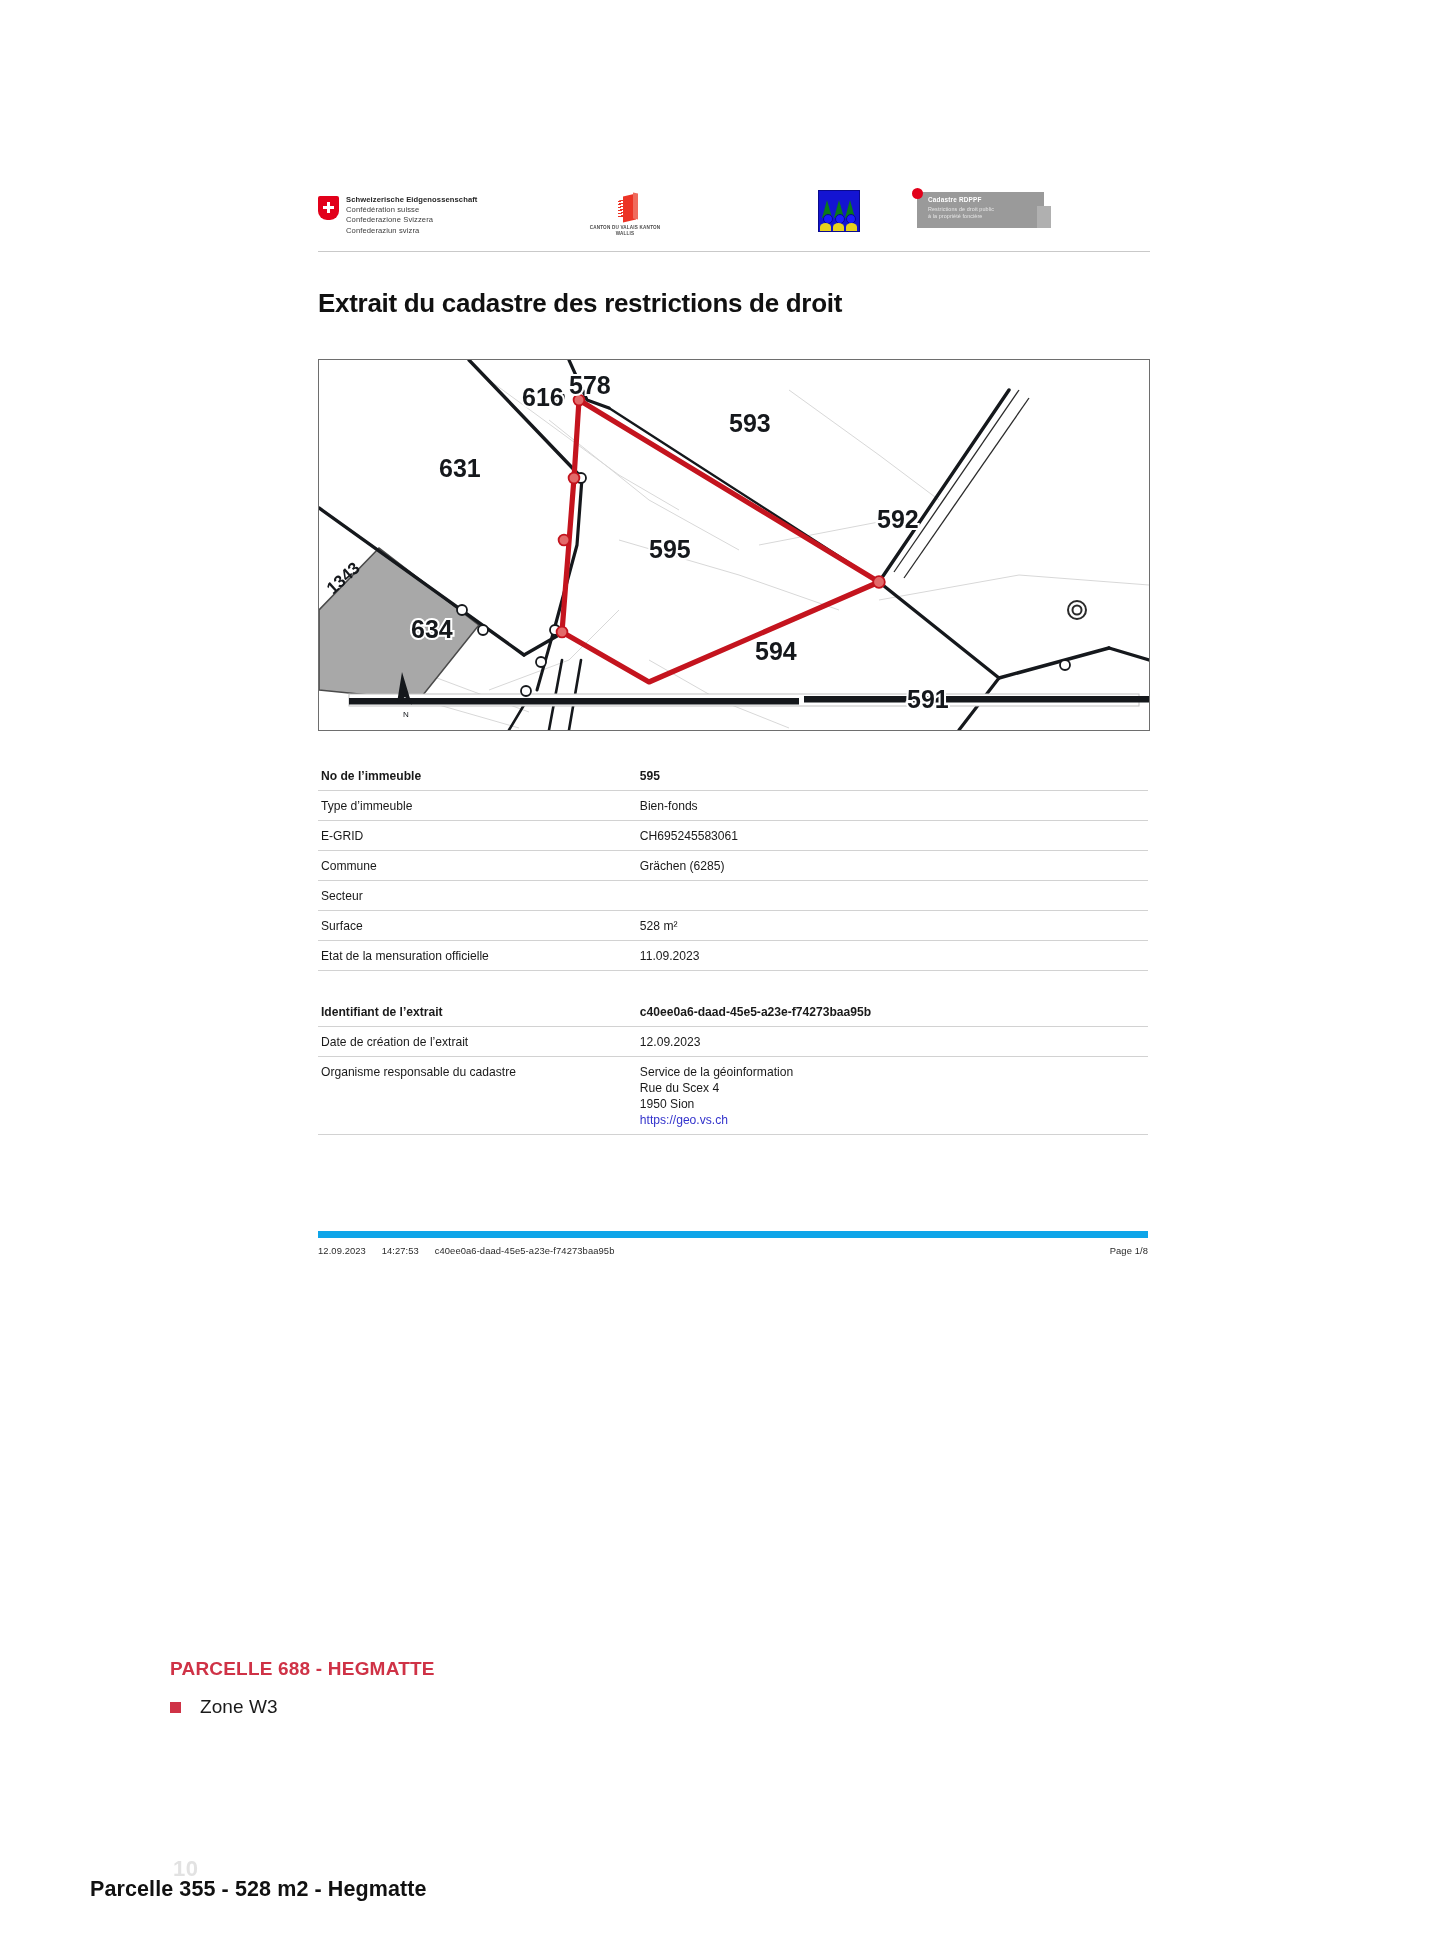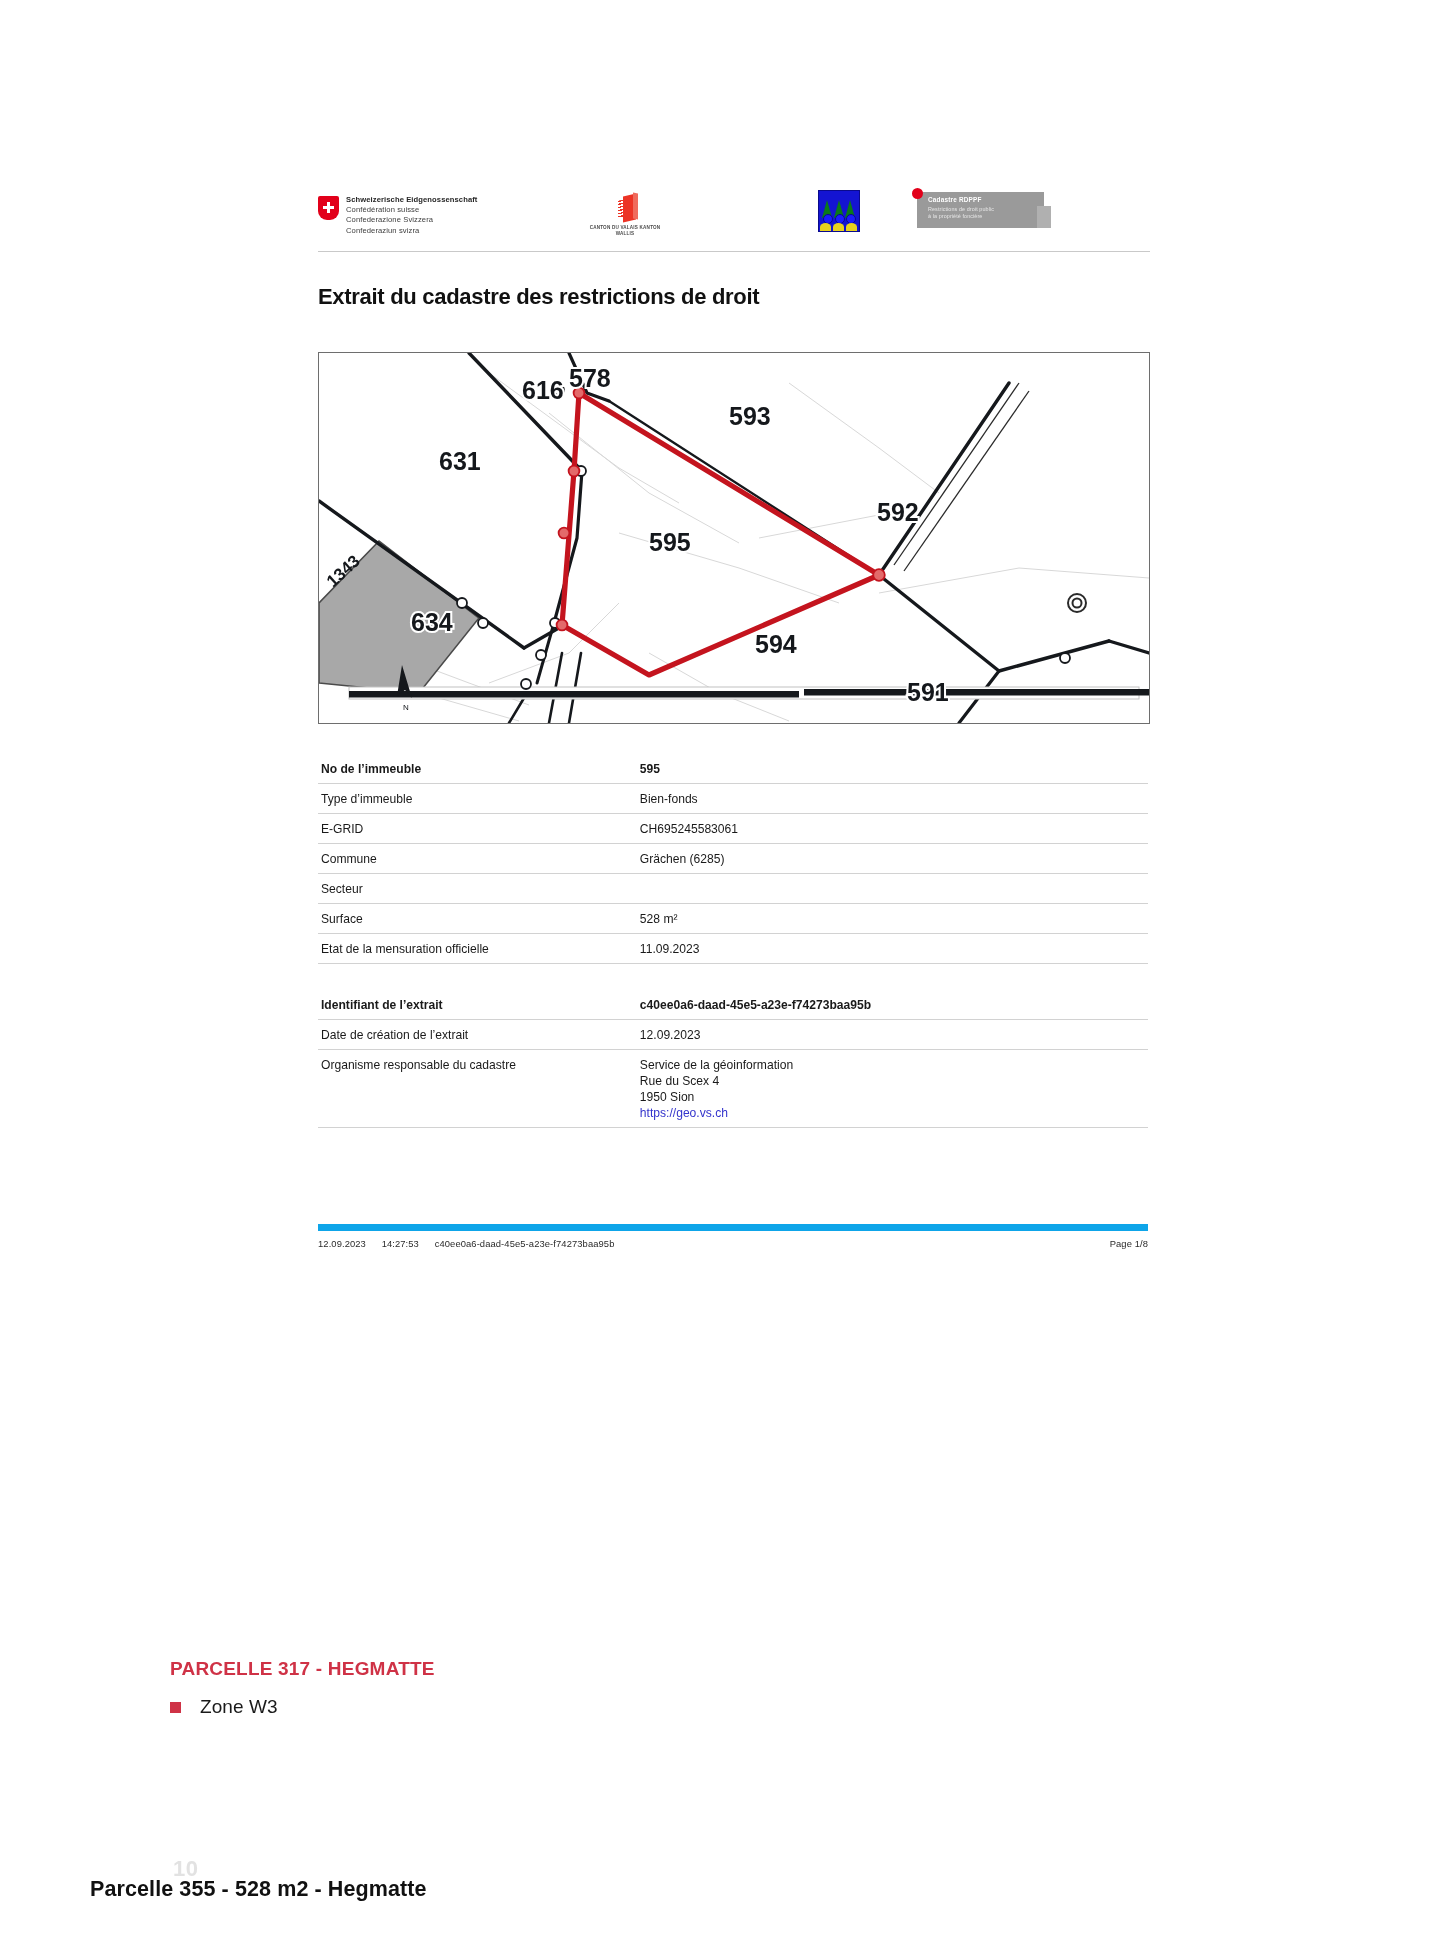--- a/index.html
+++ b/index.html
@@ -213,8 +213,8 @@
 
   
   .doc-title {
-    margin-top: 27px;
-    font-size: 22px;
+    margin-top: 34px;
+    font-size: 26px;
     line-height: 35px;
     font-weight: 700;
     letter-spacing: -0.3px;

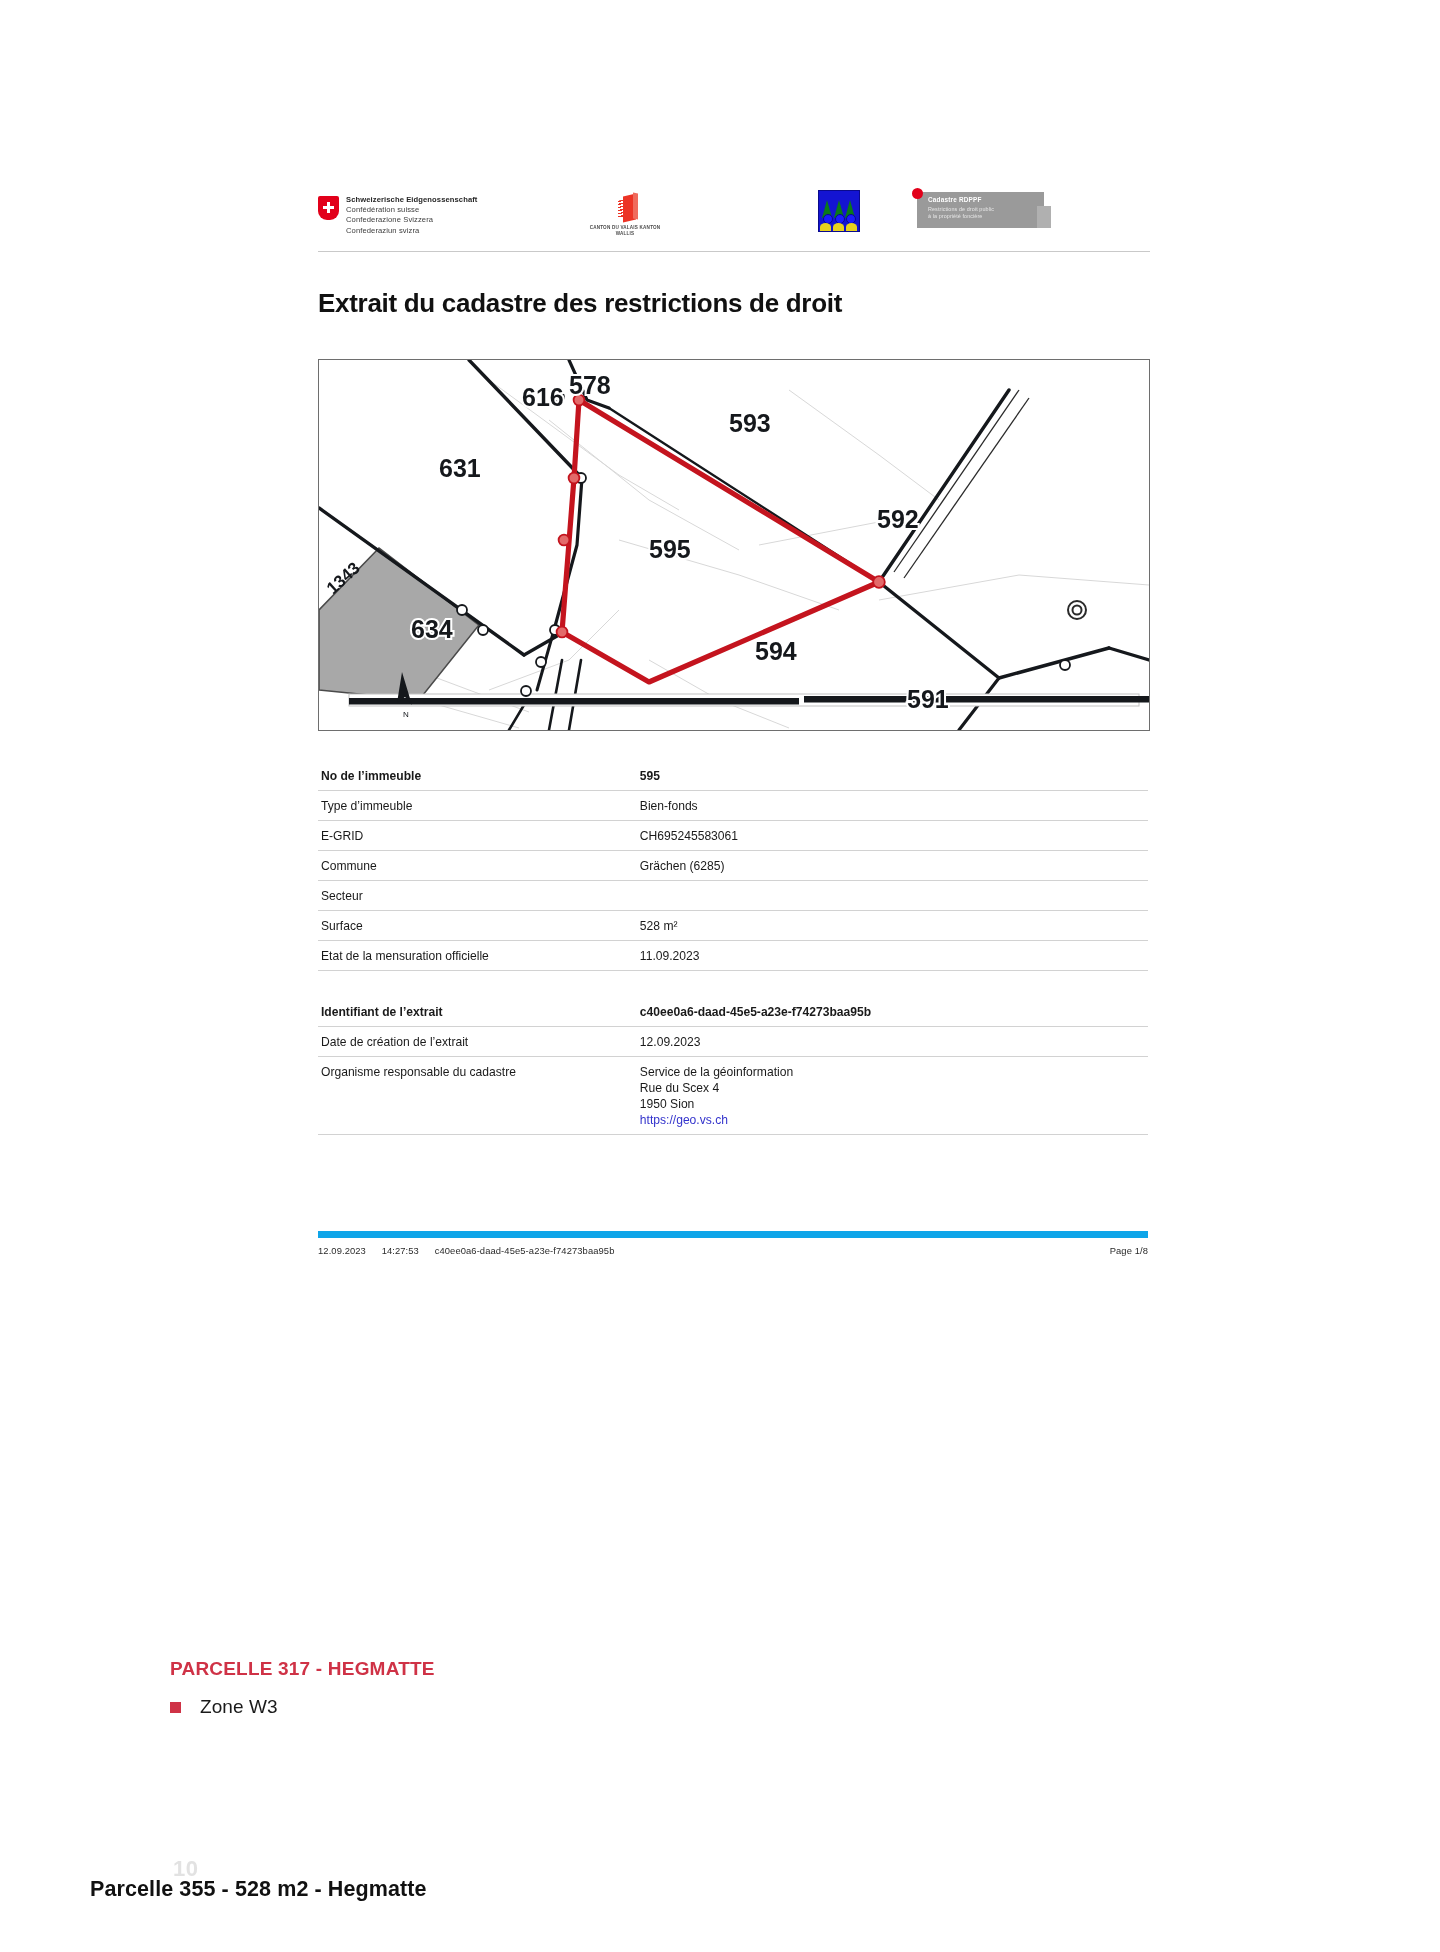--- a/index.html
+++ b/index.html
@@ -538,7 +538,7 @@
   </div>
 
   <div class="legend-block">
-    <div class="legend-title">PARCELLE 317 - HEGMATTE</div>
+    <div class="legend-title">PARCELLE 688 - HEGMATTE</div>
     <div class="legend-item">
       <div class="legend-swatch"></div>
       <div class="legend-label">Zone W3</div>

